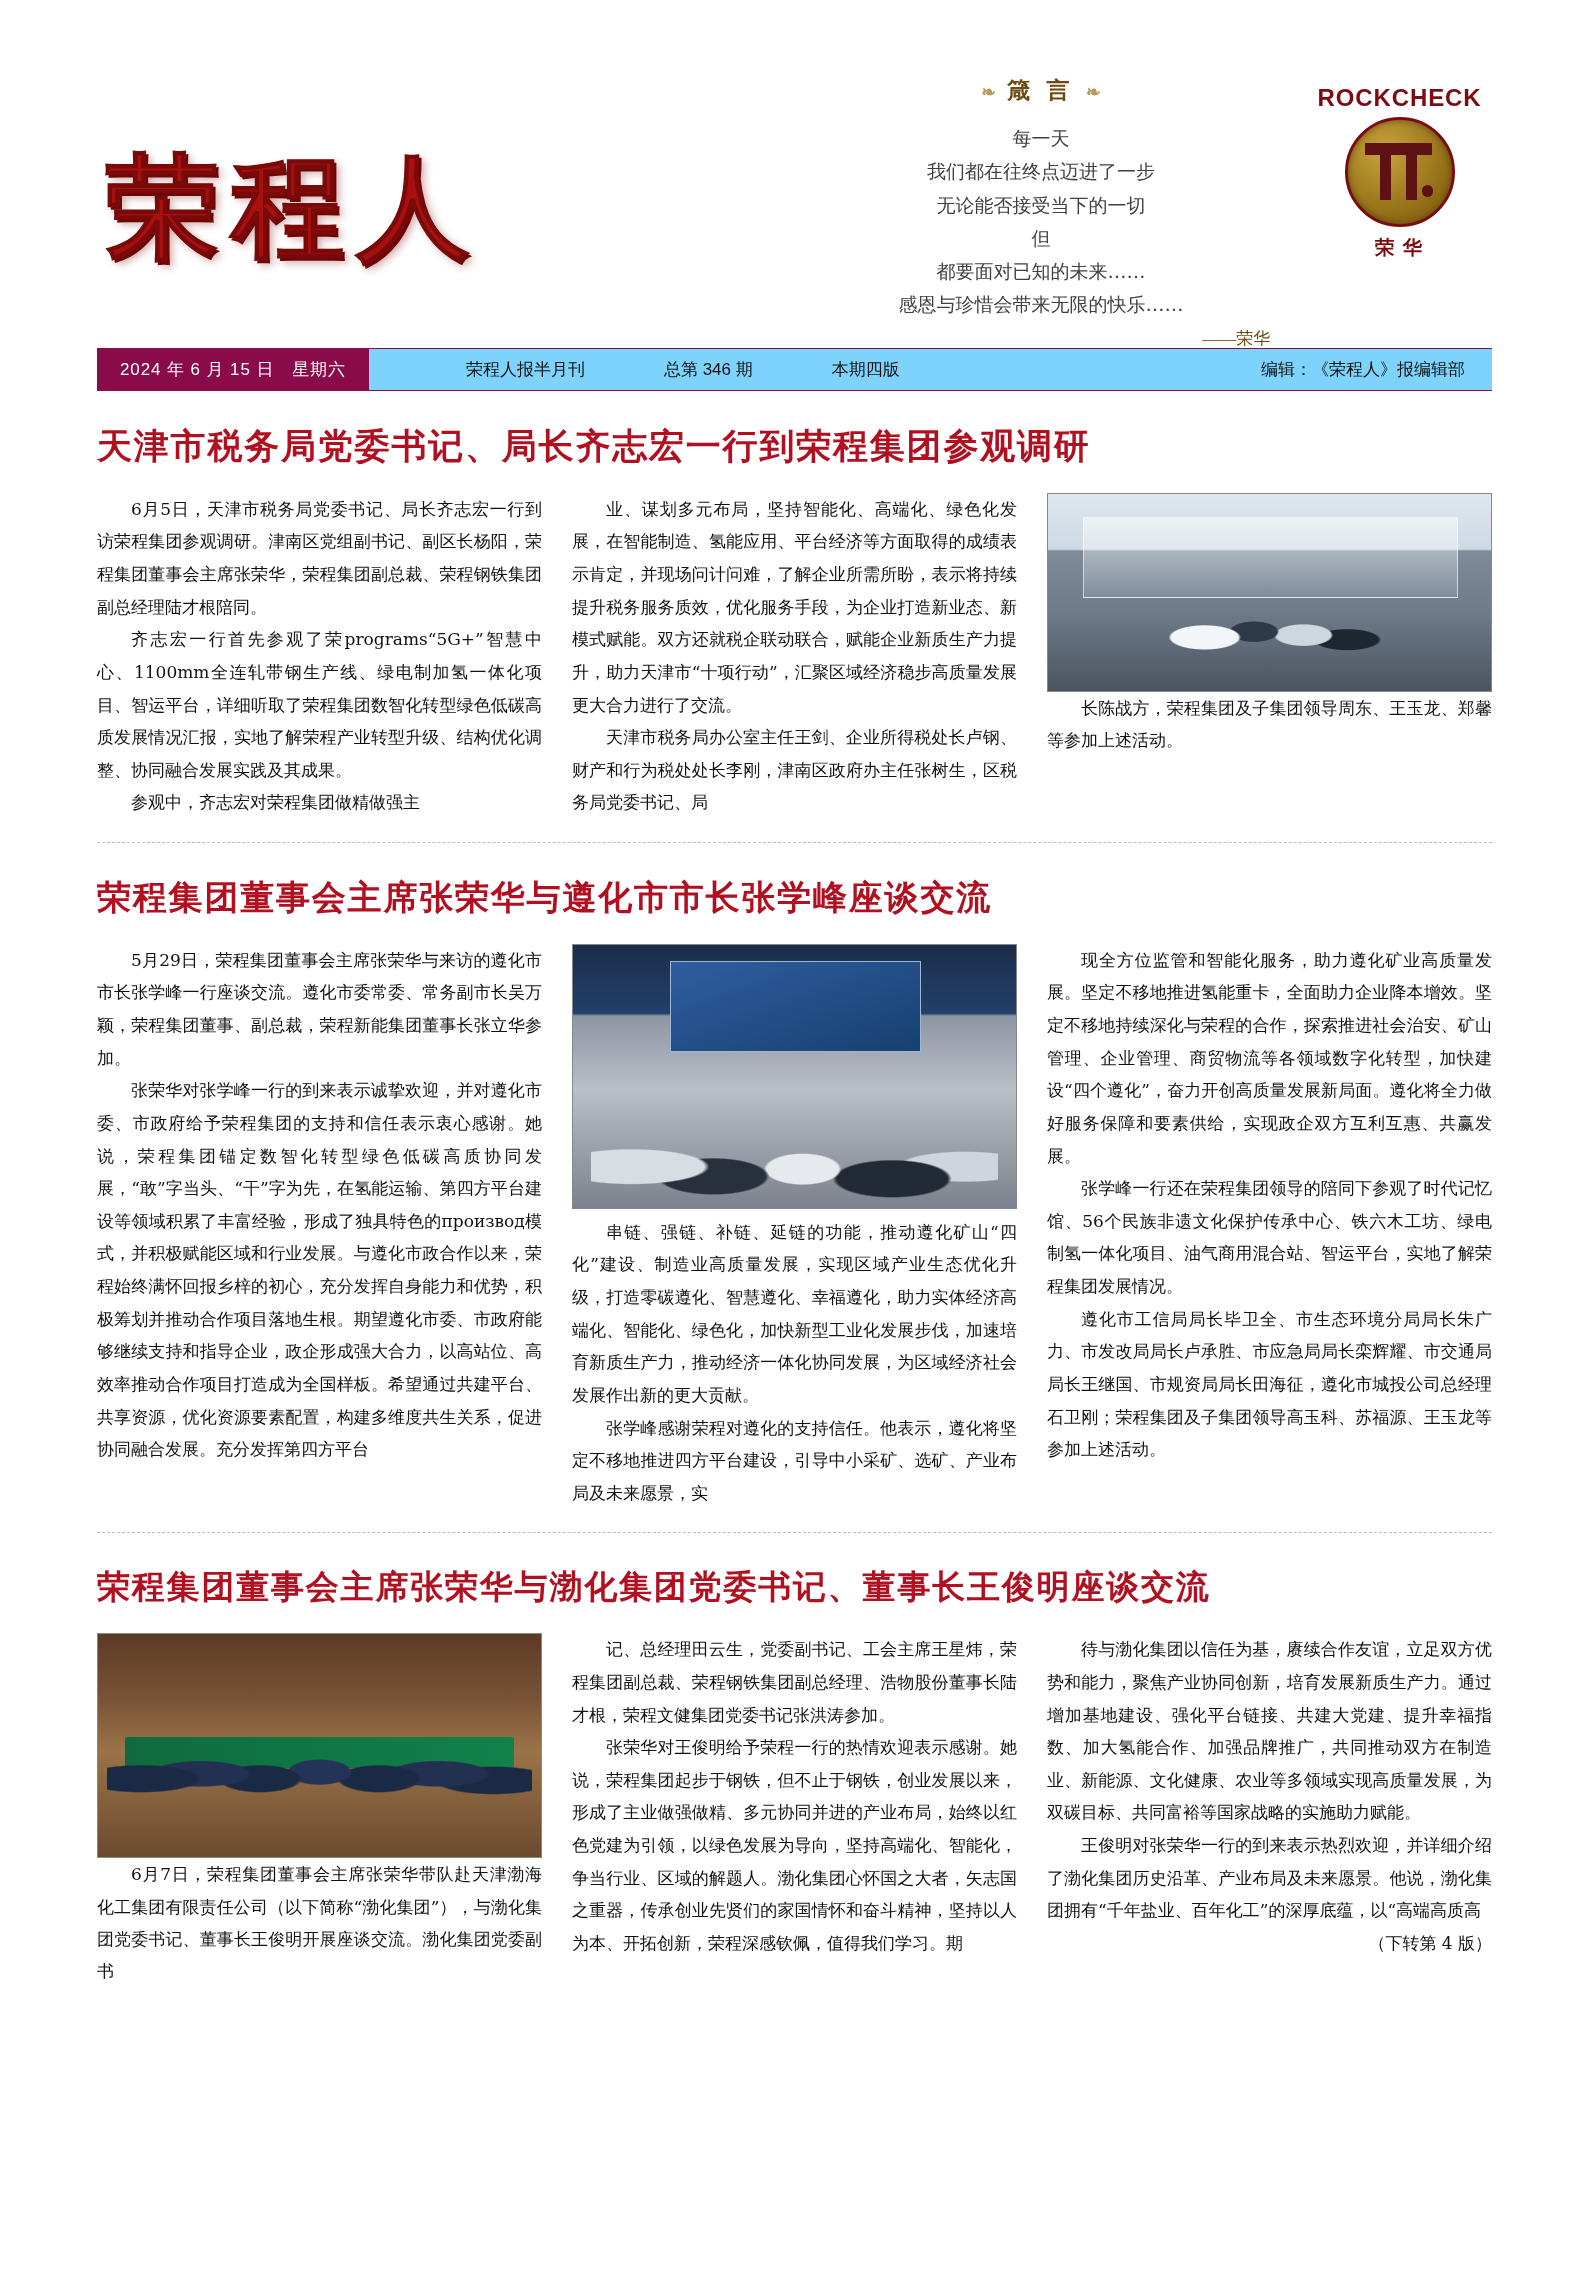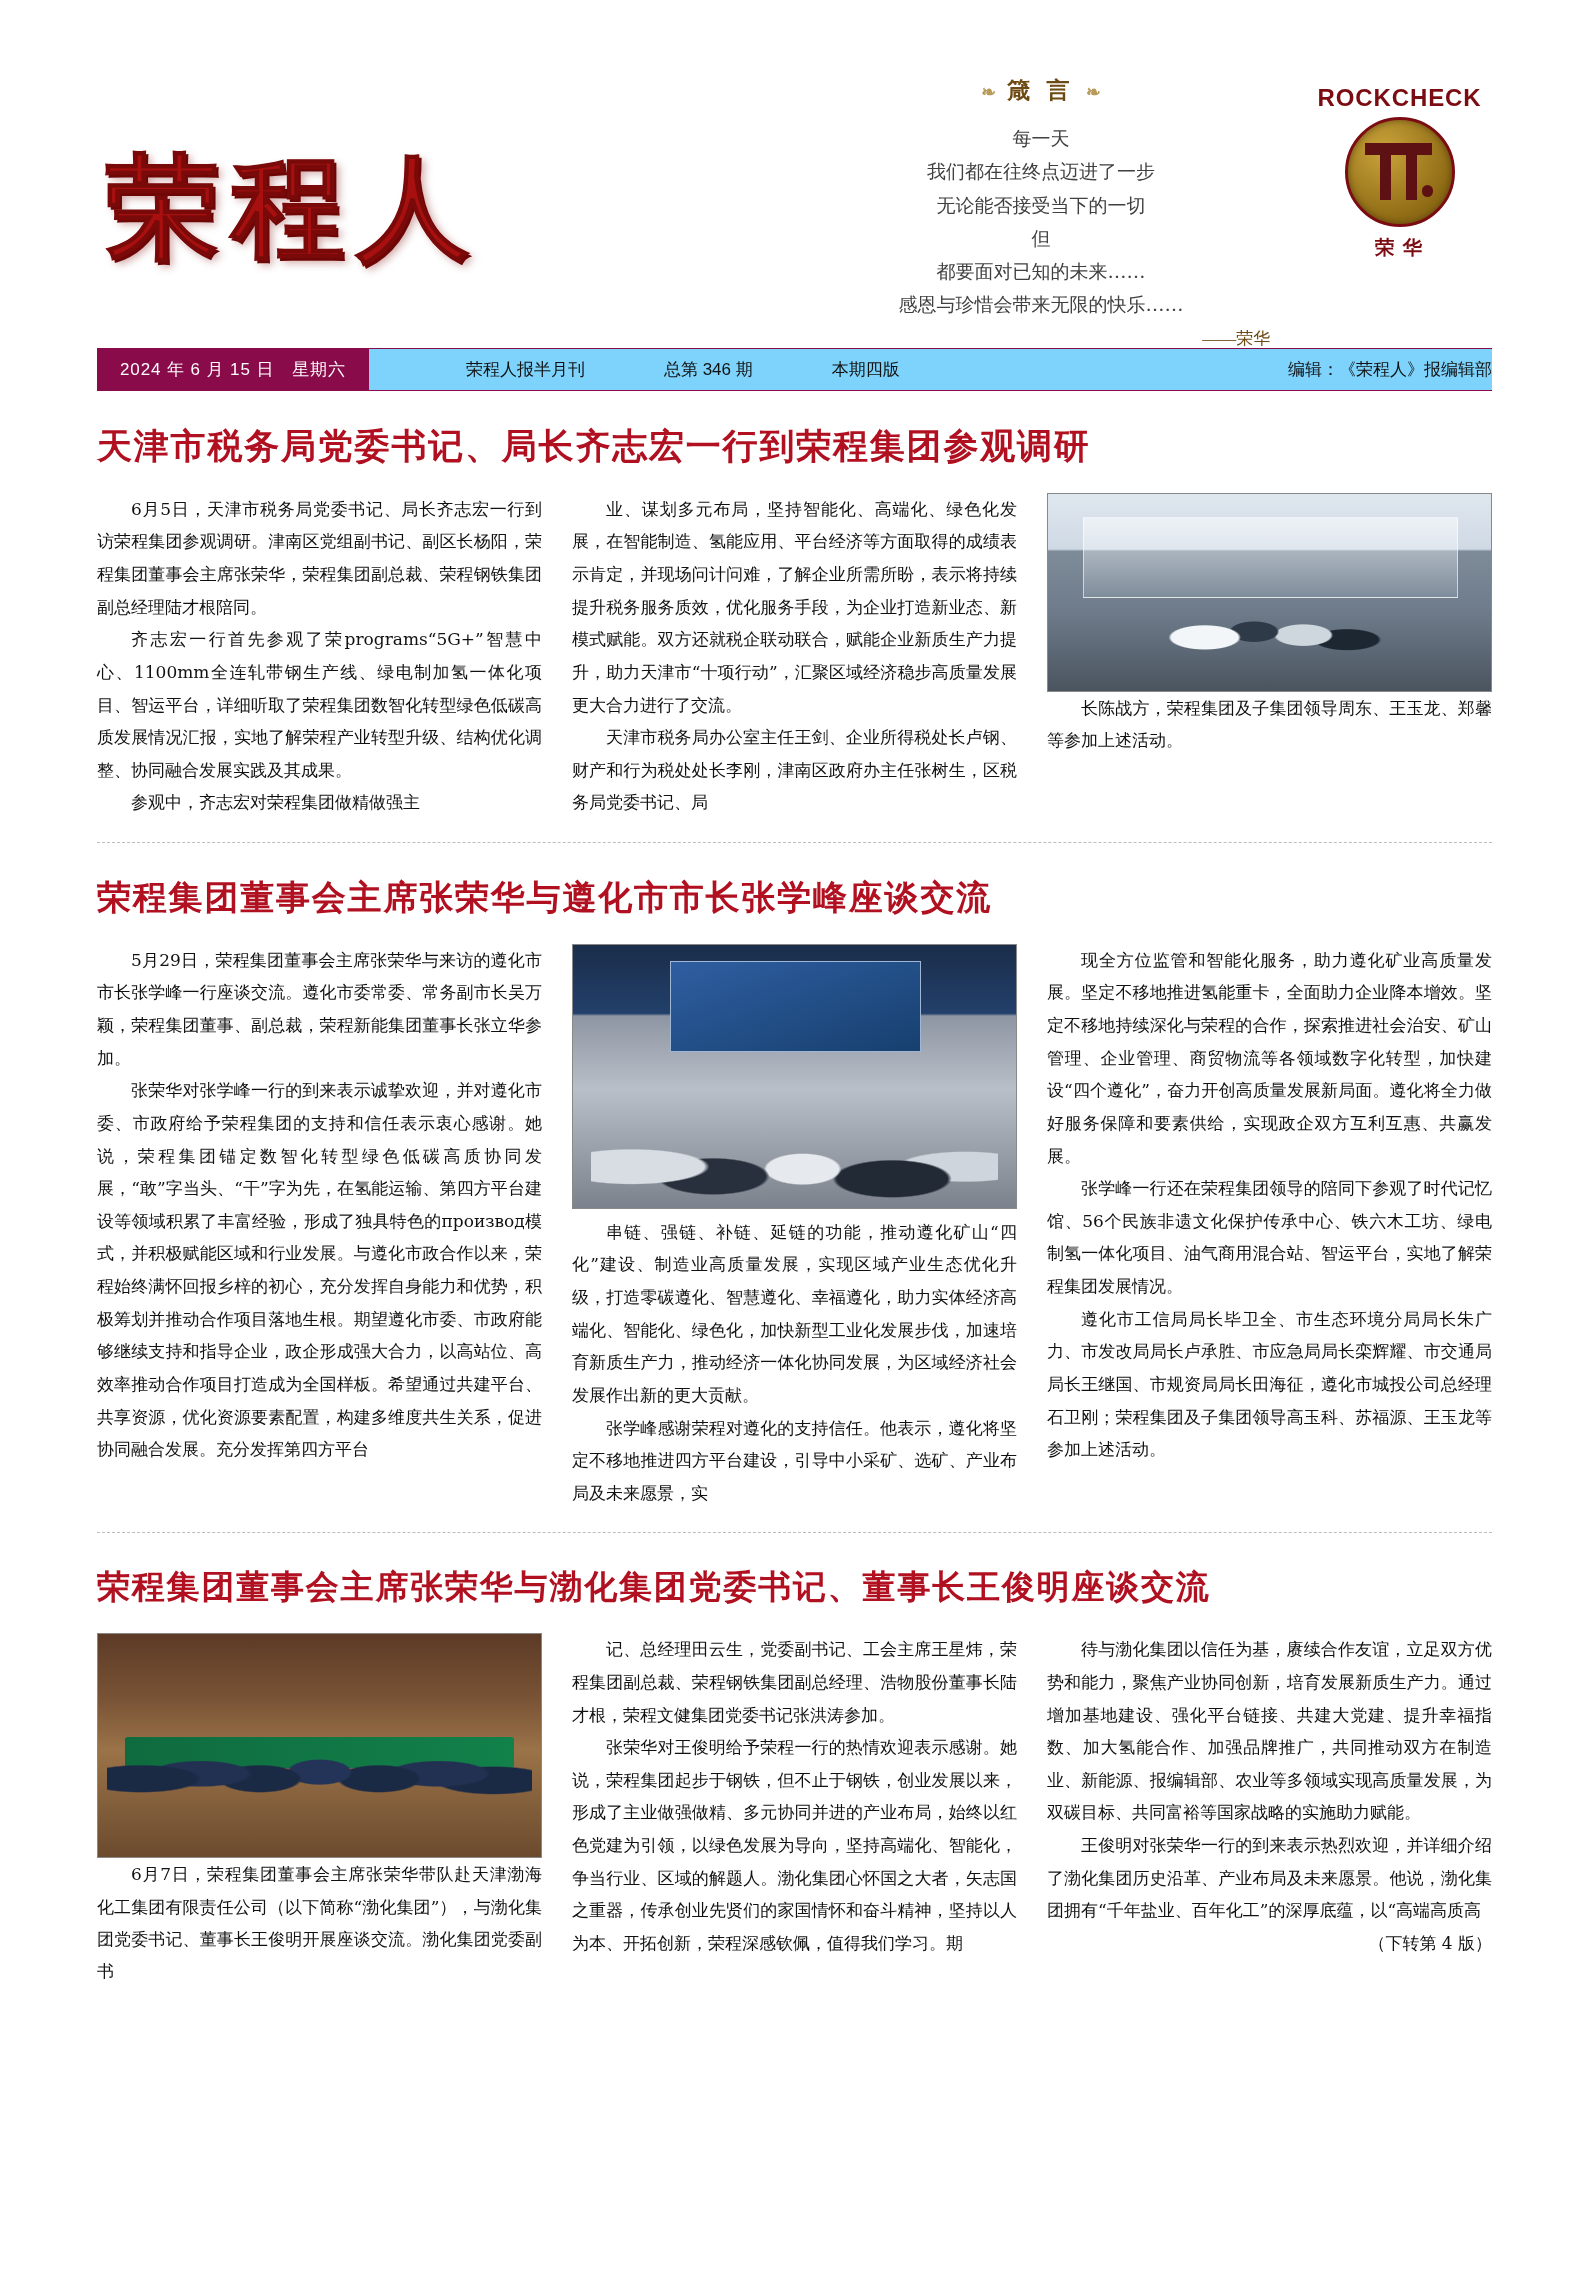--- a/index.html
+++ b/index.html
@@ -165,7 +165,7 @@
   .infobar .right {
     display: flex;
     align-items: center;
-    padding-right: 0;
+    padding-right: 27px;
     font-size: 17px;
     color: #111;
   }

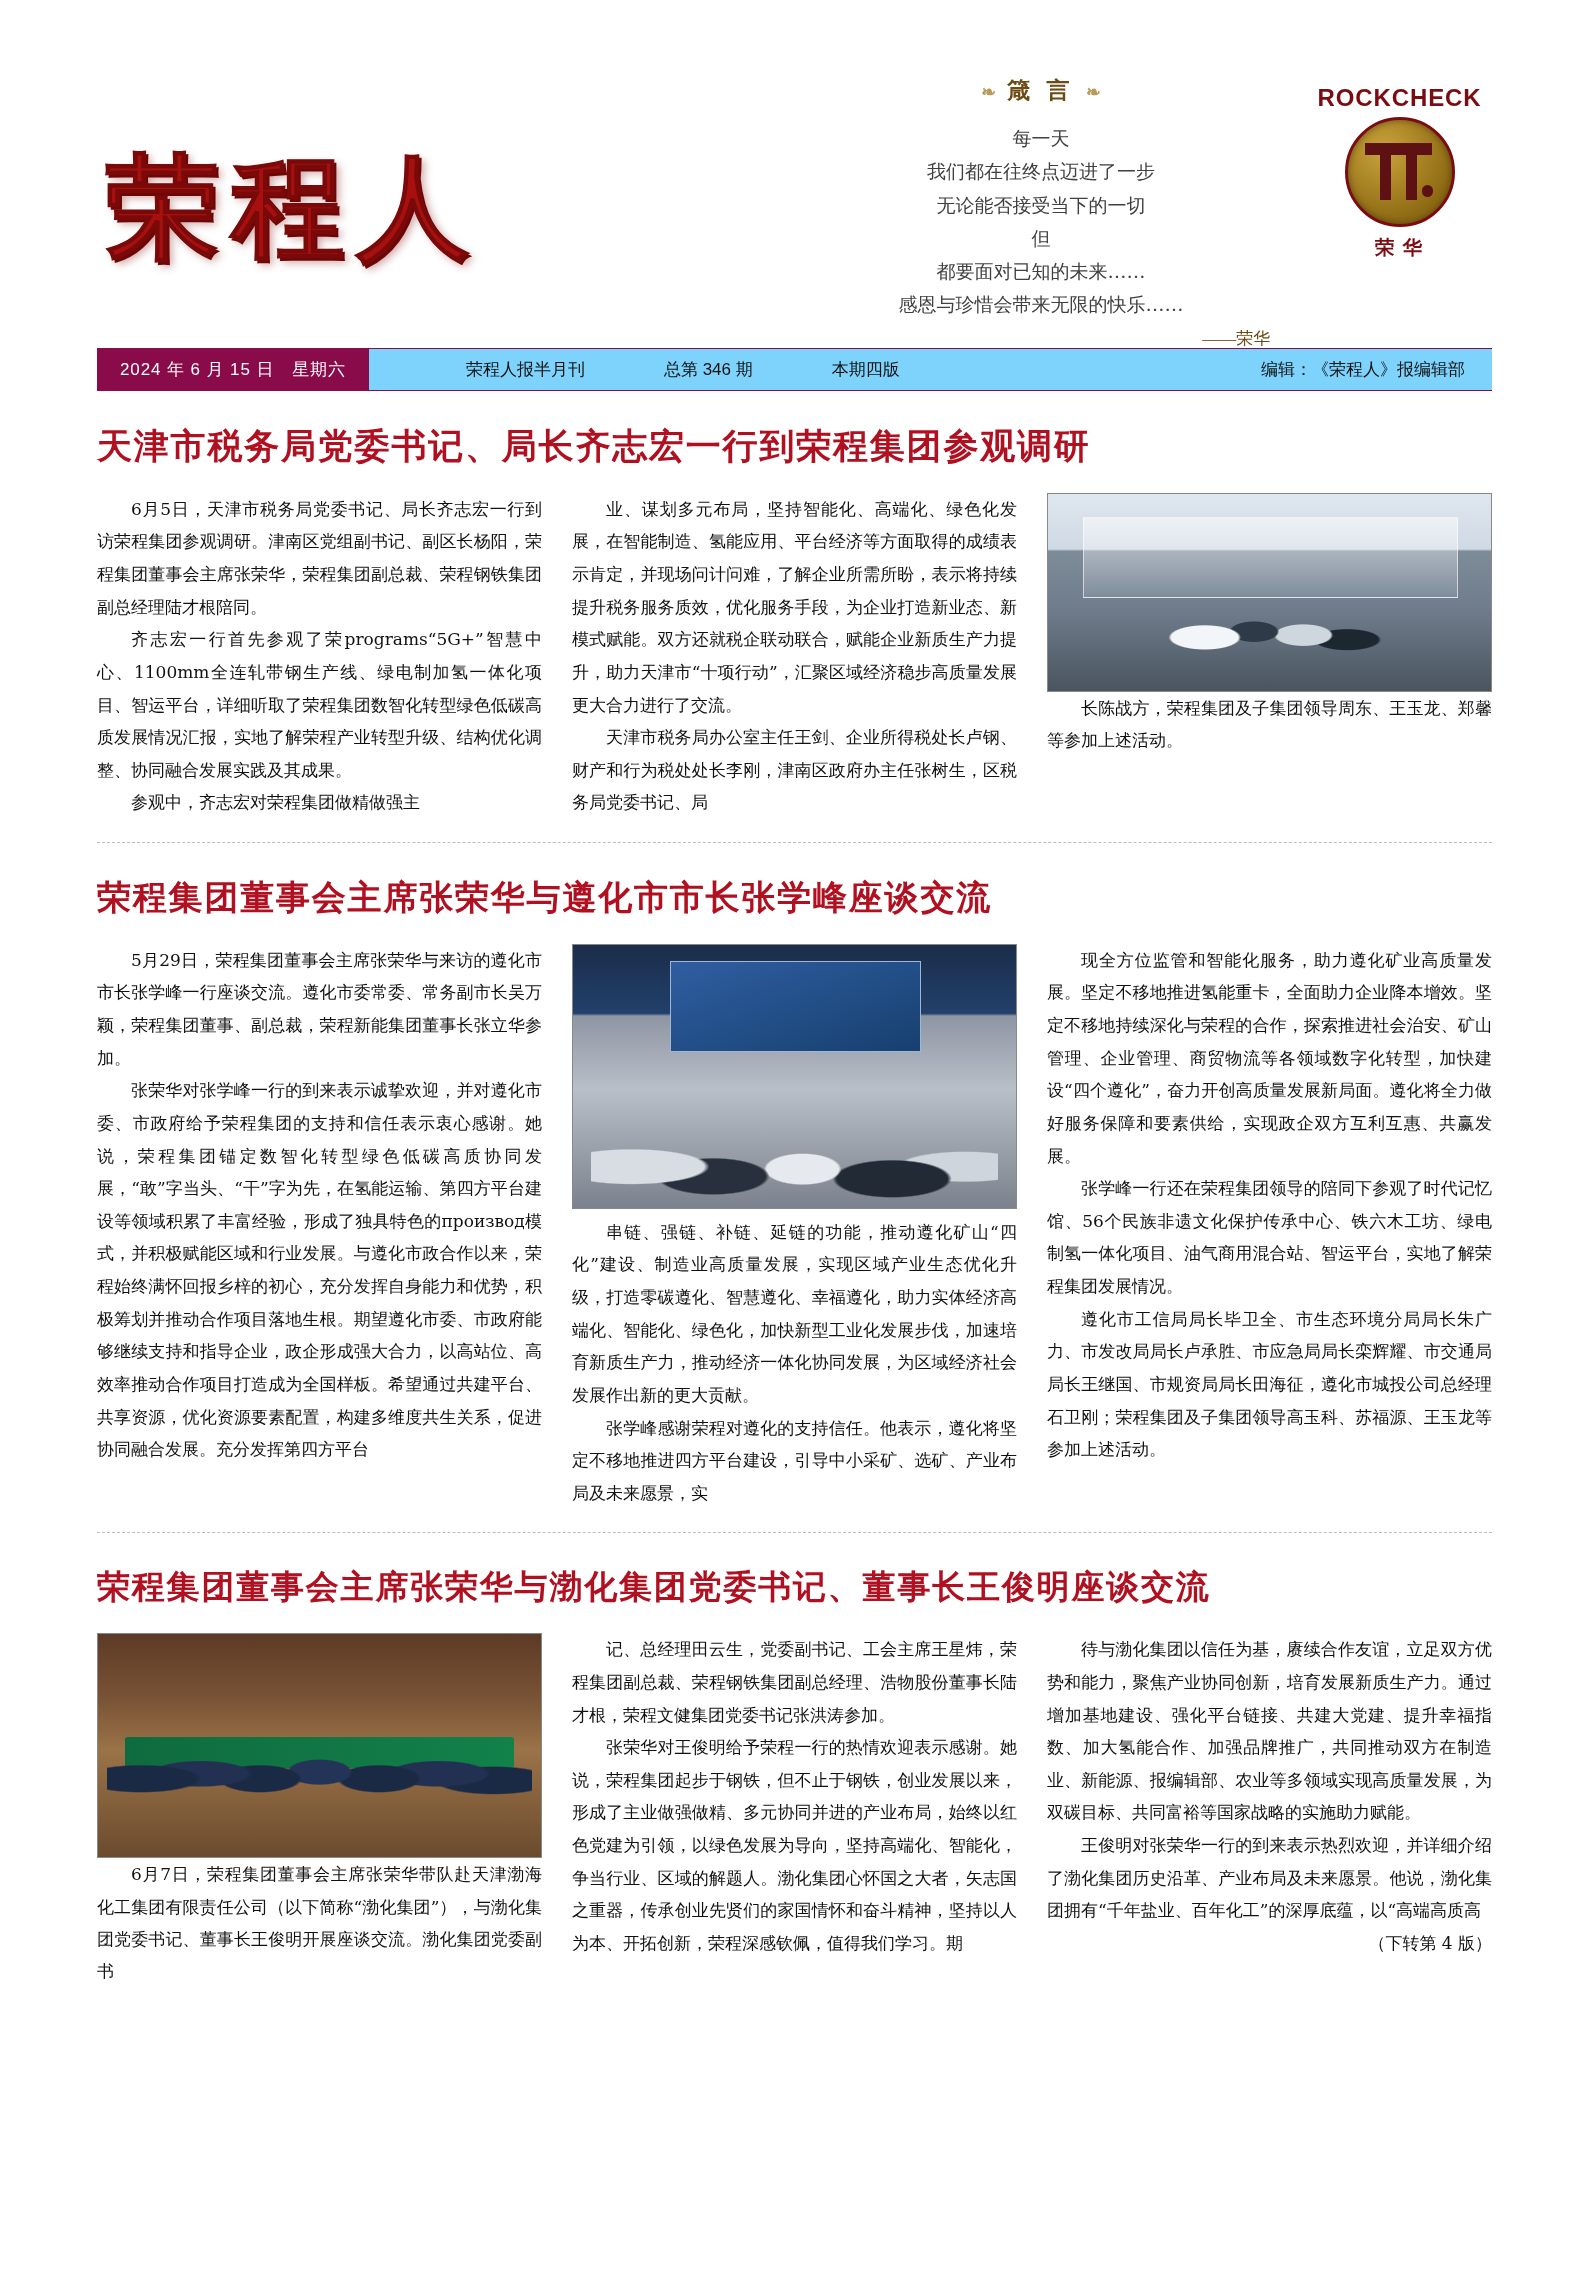--- a/index.html
+++ b/index.html
@@ -402,7 +402,7 @@
         <p>张荣华对王俊明给予荣程一行的热情欢迎表示感谢。她说，荣程集团起步于钢铁，但不止于钢铁，创业发展以来，形成了主业做强做精、多元协同并进的产业布局，始终以红色党建为引领，以绿色发展为导向，坚持高端化、智能化，争当行业、区域的解题人。渤化集团心怀国之大者，矢志国之重器，传承创业先贤们的家国情怀和奋斗精神，坚持以人为本、开拓创新，荣程深感钦佩，值得我们学习。期</p>
       </div>
       <div class="col stack">
-        <p>待与渤化集团以信任为基，赓续合作友谊，立足双方优势和能力，聚焦产业协同创新，培育发展新质生产力。通过增加基地建设、强化平台链接、共建大党建、提升幸福指数、加大氢能合作、加强品牌推广，共同推动双方在制造业、新能源、报编辑部、农业等多领域实现高质量发展，为双碳目标、共同富裕等国家战略的实施助力赋能。</p>
+        <p>待与渤化集团以信任为基，赓续合作友谊，立足双方优势和能力，聚焦产业协同创新，培育发展新质生产力。通过增加基地建设、强化平台链接、共建大党建、提升幸福指数、加大氢能合作、加强品牌推广，共同推动双方在制造业、新能源、文化健康、农业等多领域实现高质量发展，为双碳目标、共同富裕等国家战略的实施助力赋能。</p>
         <p>王俊明对张荣华一行的到来表示热烈欢迎，并详细介绍了渤化集团历史沿革、产业布局及未来愿景。他说，渤化集团拥有“千年盐业、百年化工”的深厚底蕴，以“高端高质高</p>
         <p class="jump-note">（下转第 4 版）</p>
       </div>

